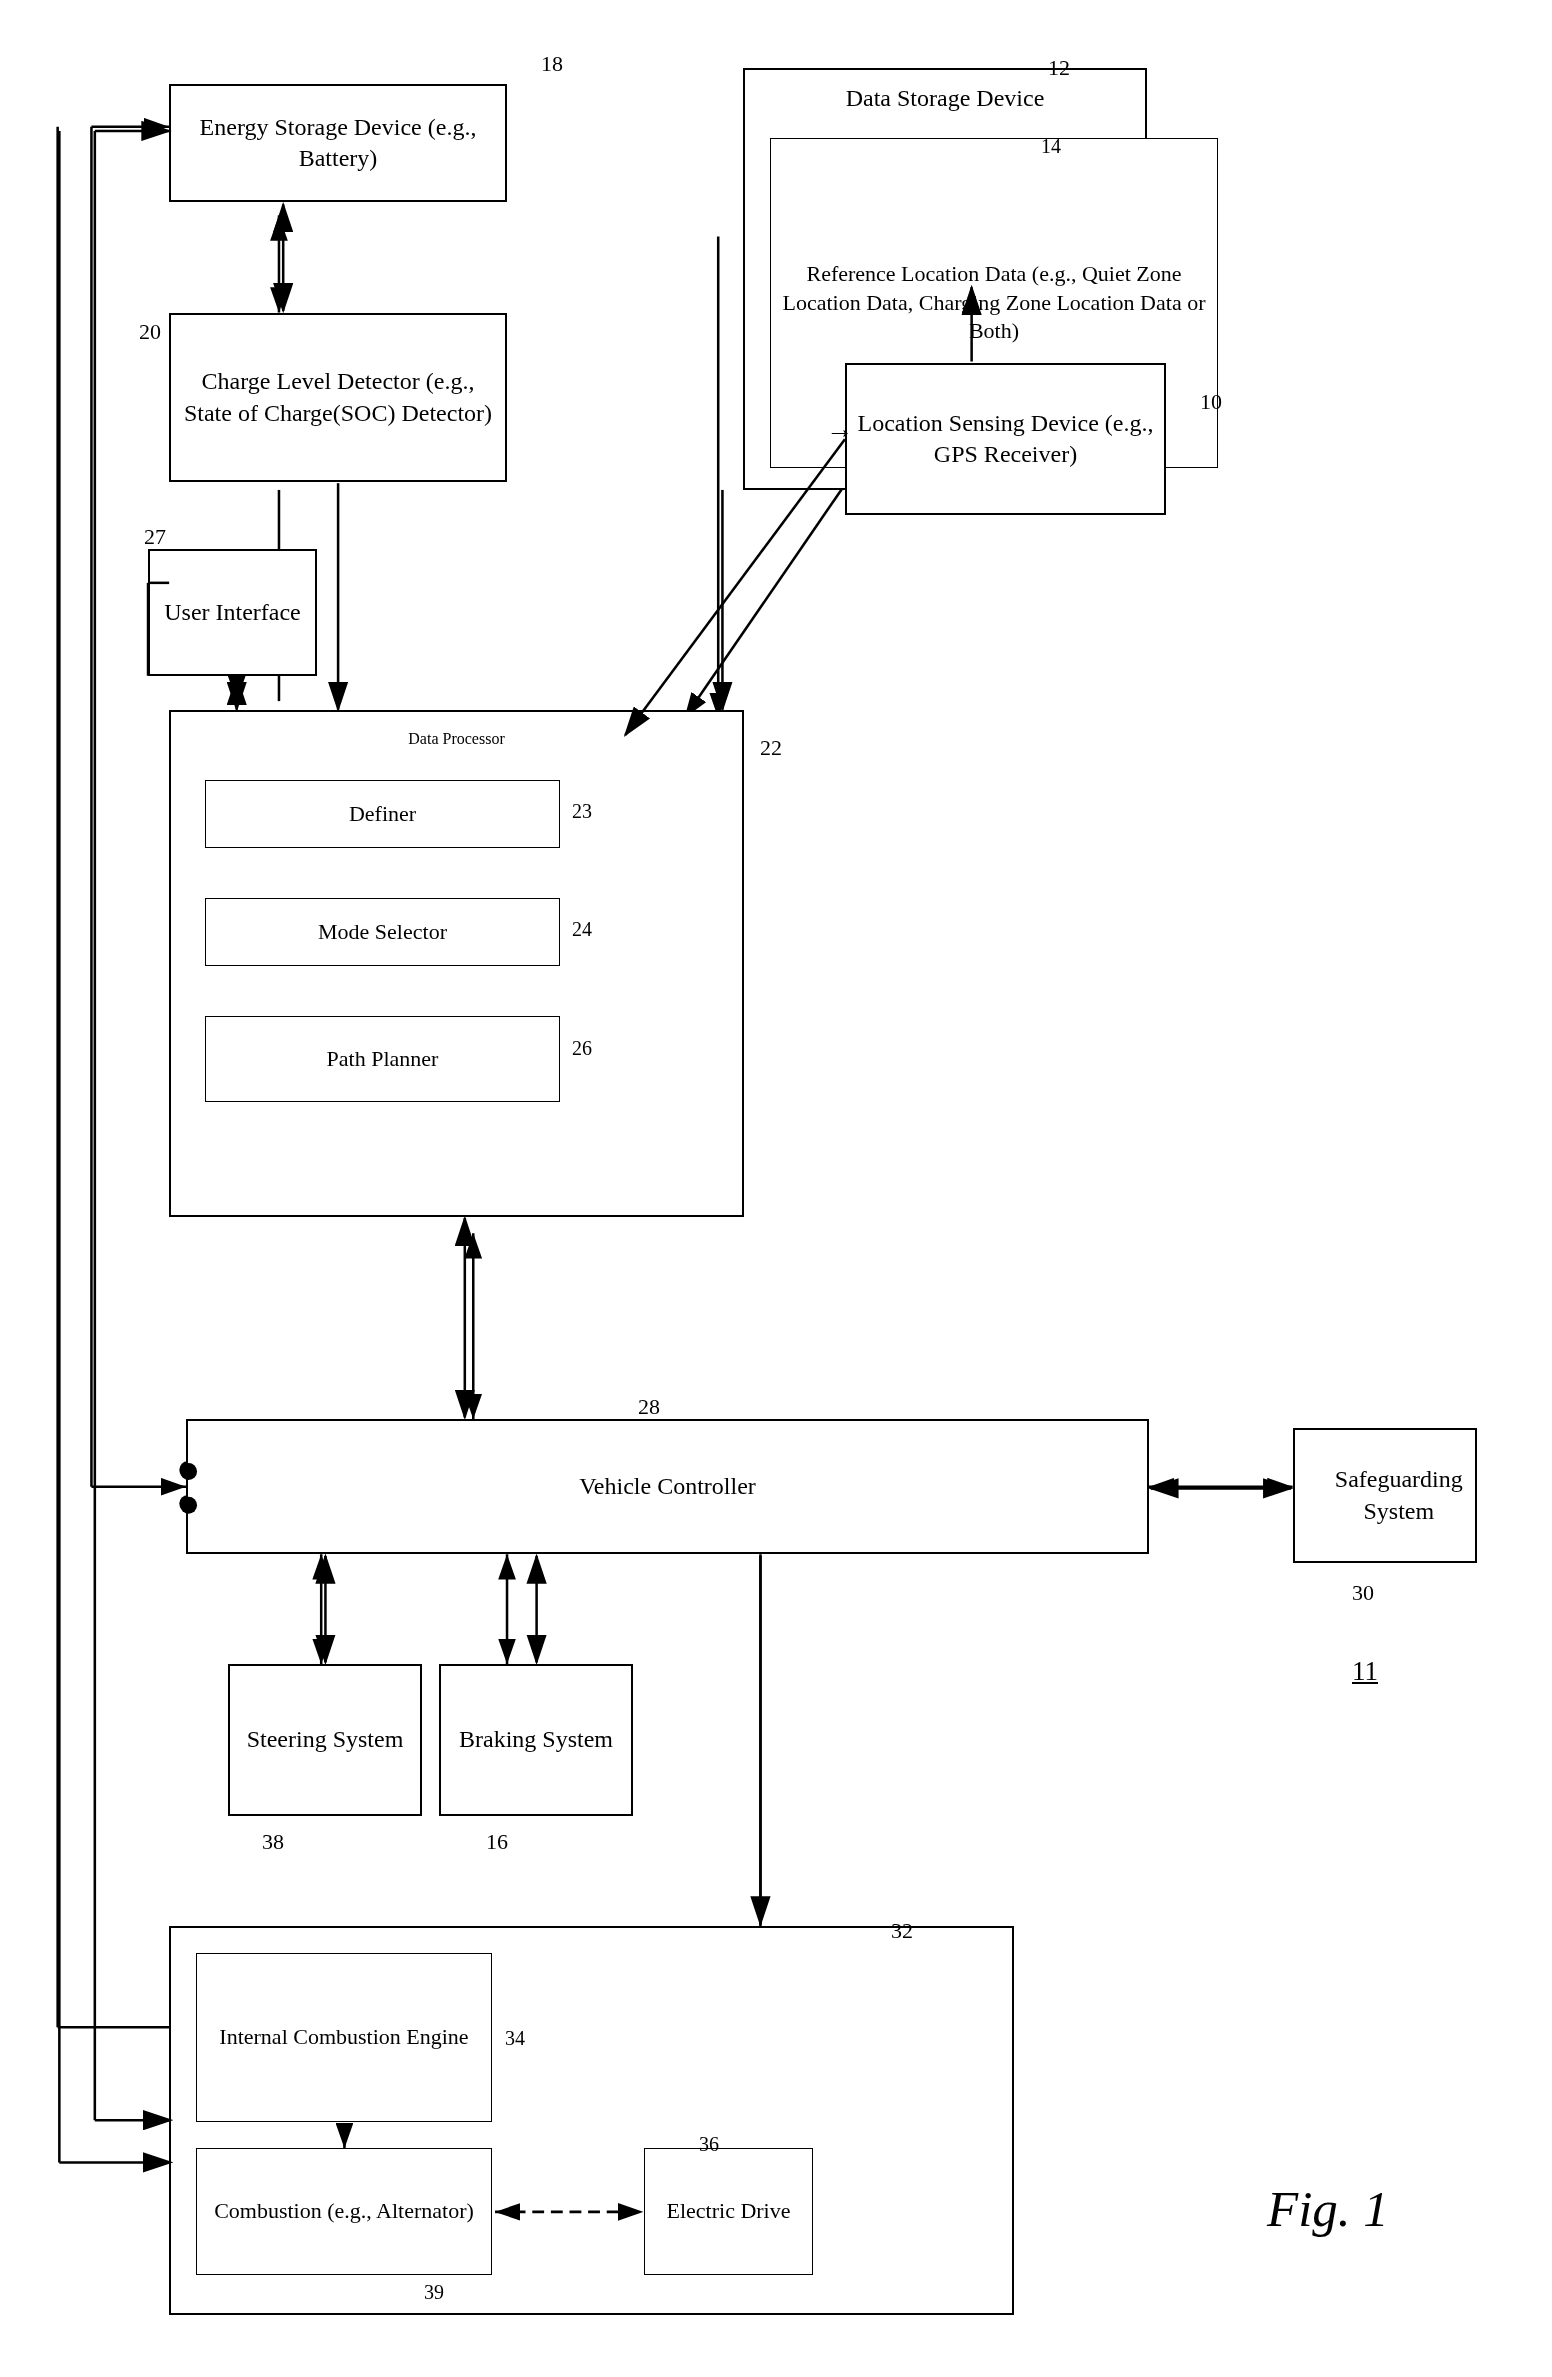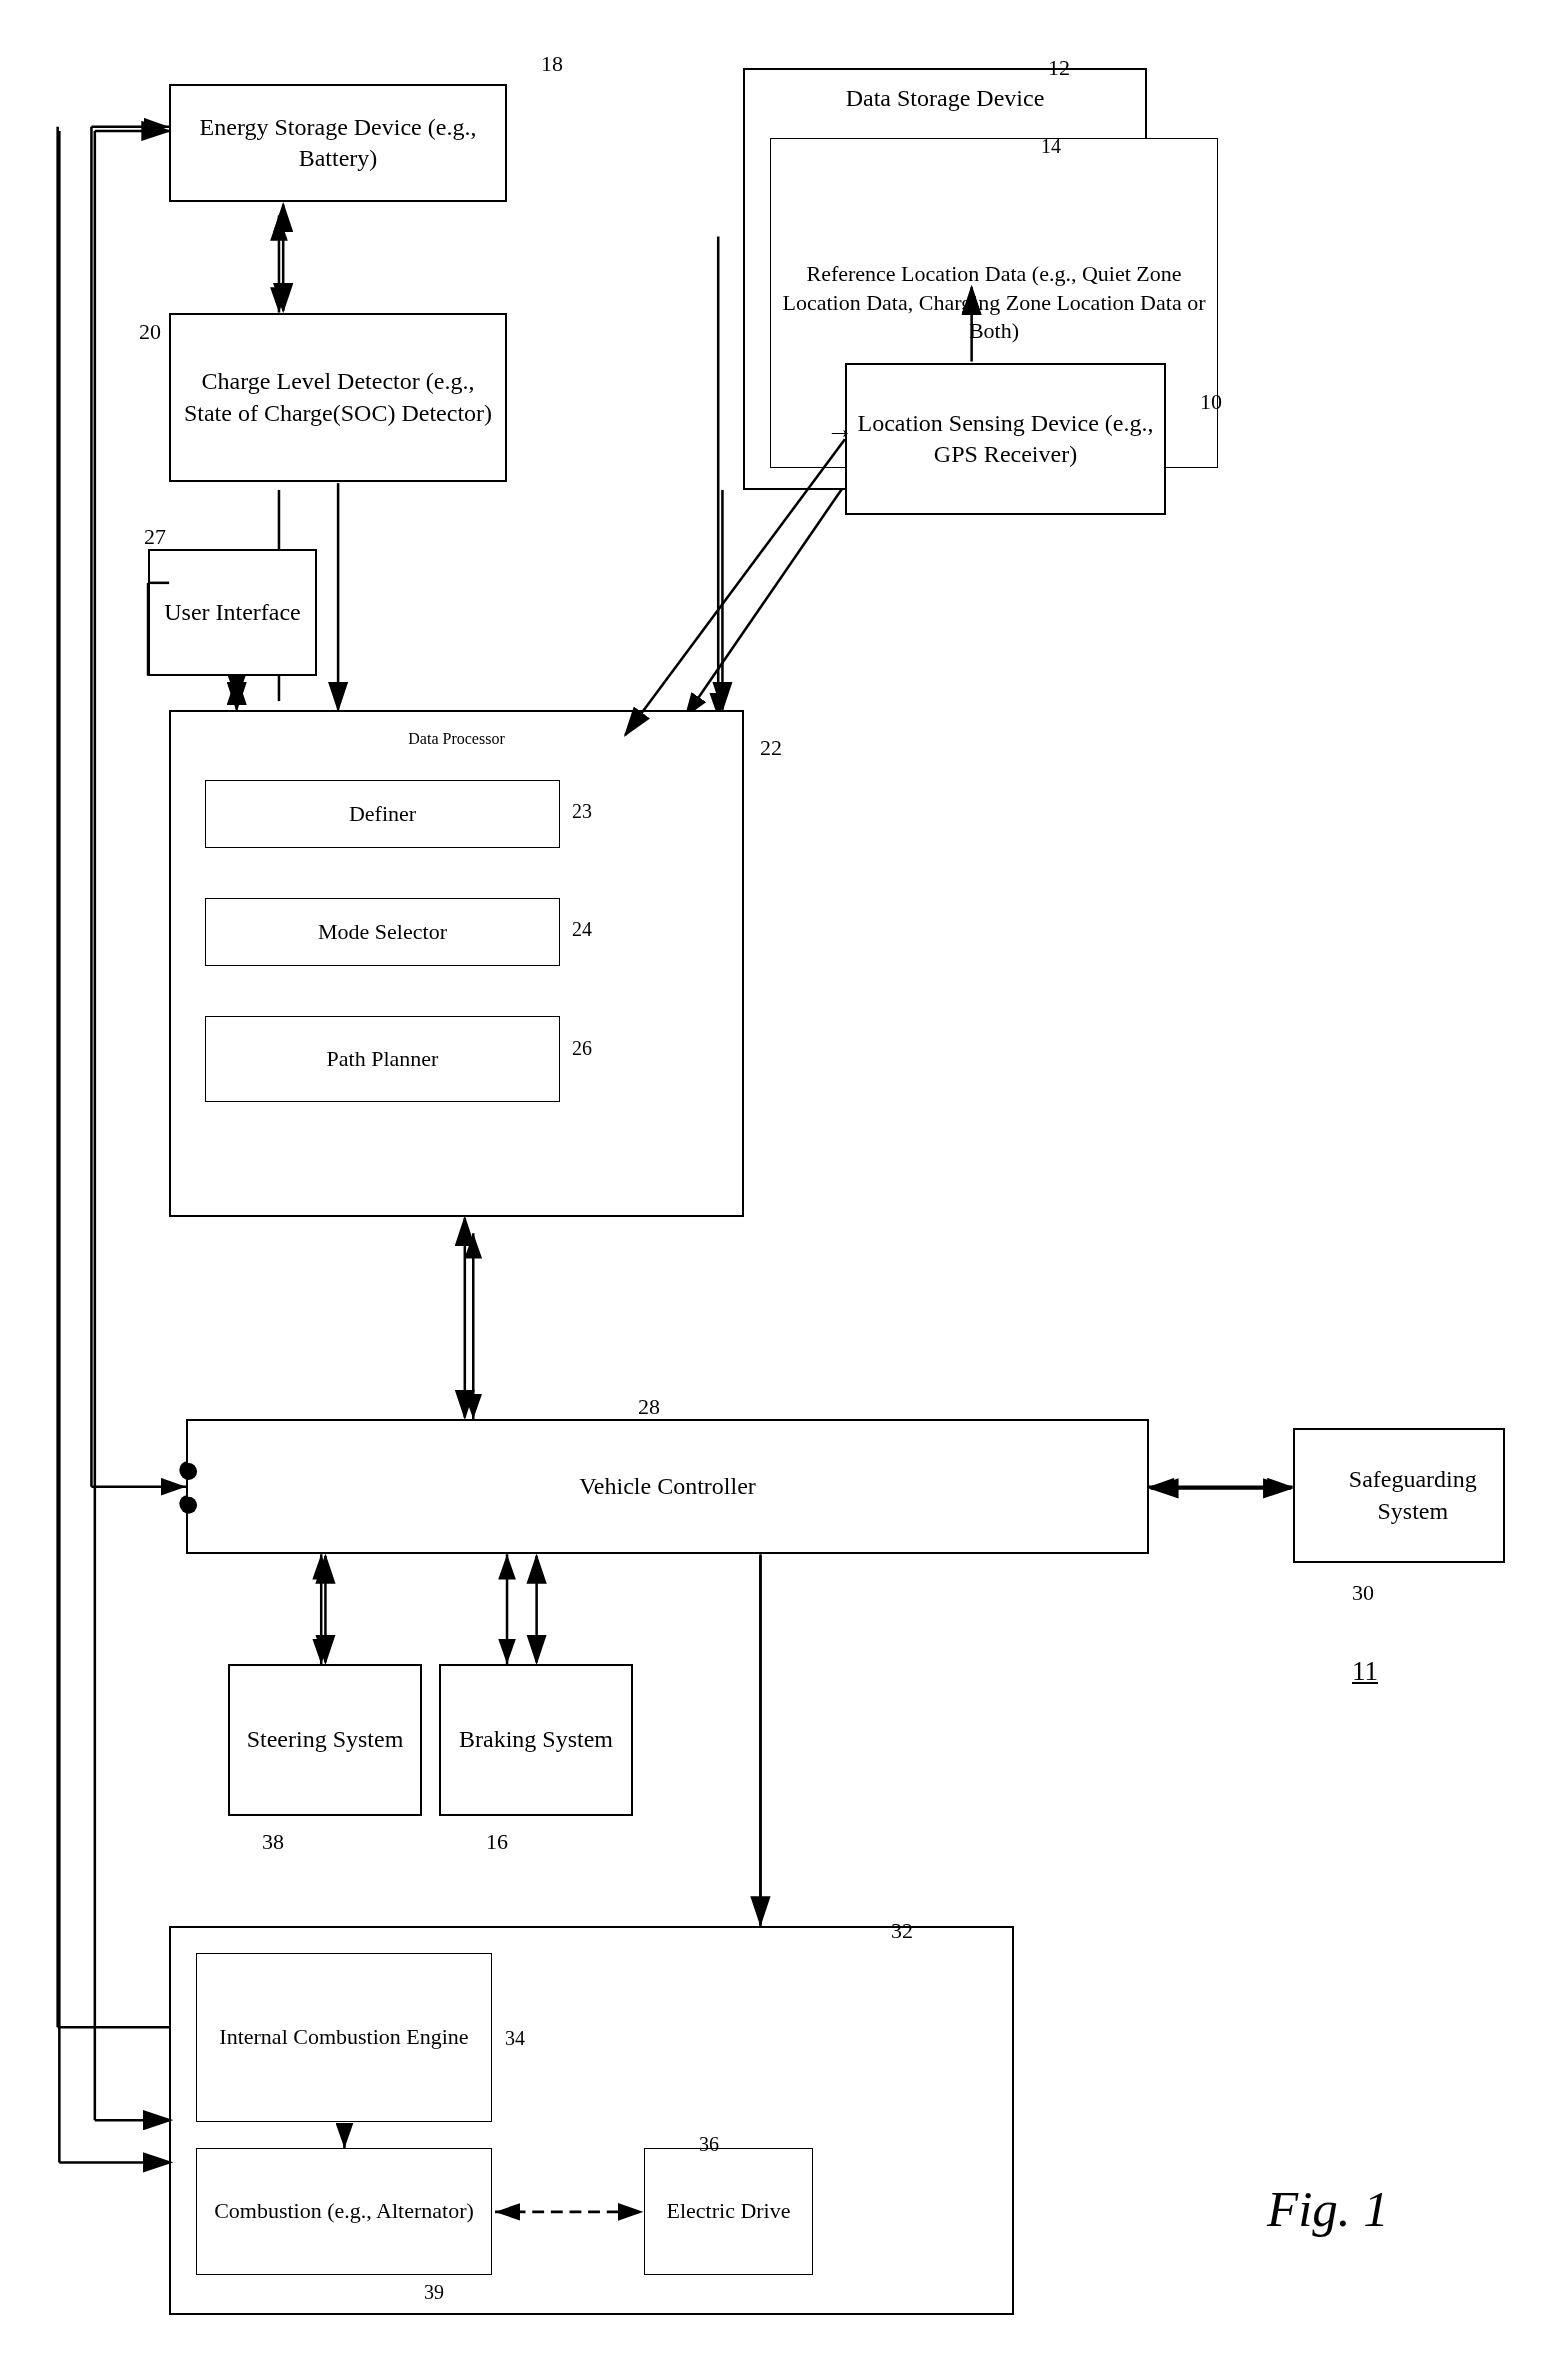--- a/index.html
+++ b/index.html
@@ -197,7 +197,7 @@
 
   <div class="label" style="left:638px; top:1394px;">28</div>
 
-  <div class="box" style="left:1293px; top:1428px; width:212px; height:135px;padding-left:36px;">
+  <div class="box" style="left:1293px; top:1428px; width:184px; height:135px;padding-left:36px;">
     <span>Safeguarding
 System</span>
   </div>

